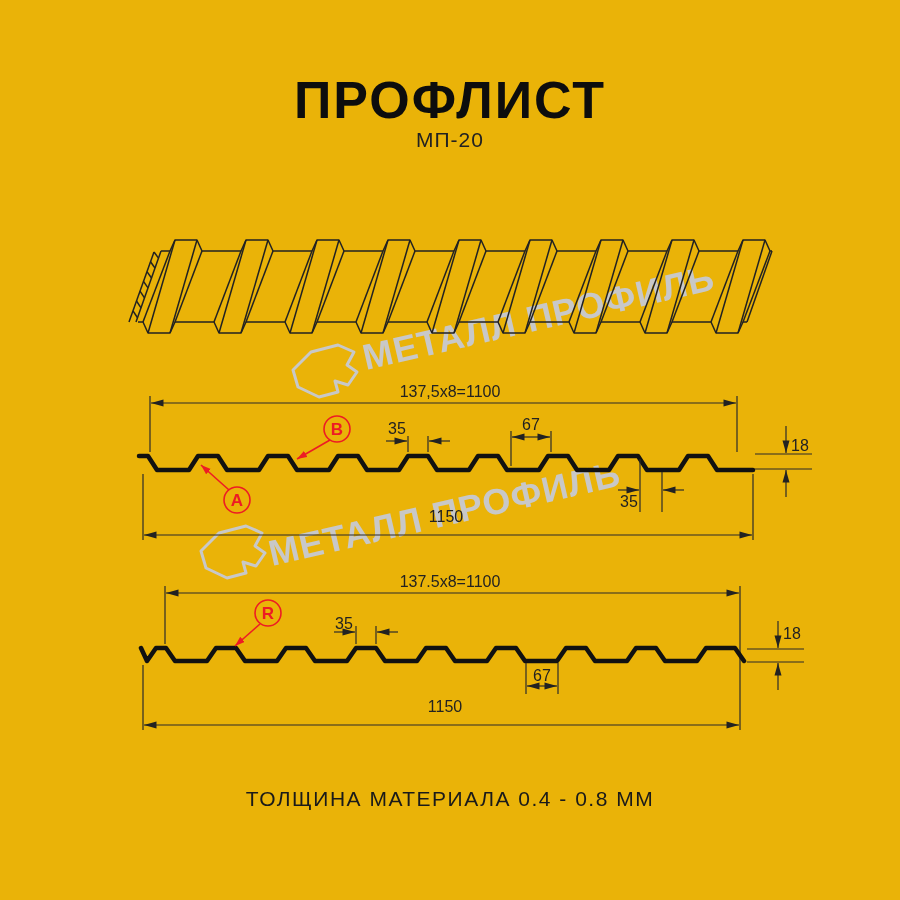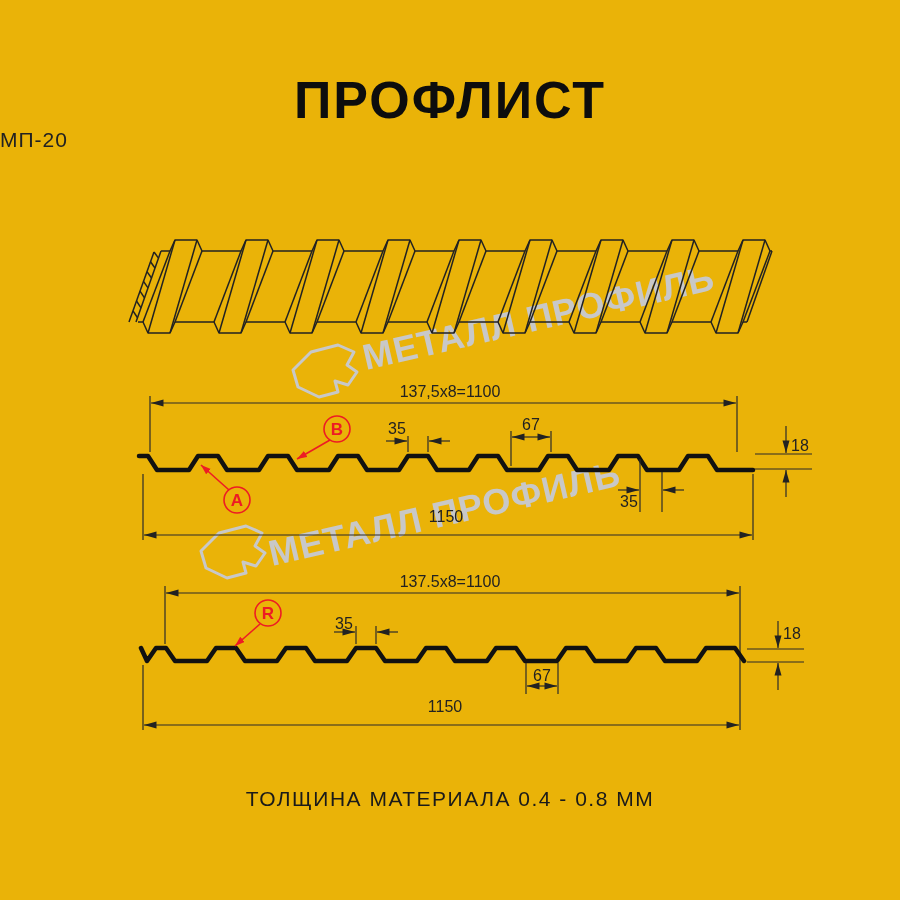--- a/index.html
+++ b/index.html
@@ -7,7 +7,7 @@
         font-family:"Liberation Sans",sans-serif;}
   .title{position:absolute;top:70px;left:0;width:100%;text-align:center;
          font-size:52px;font-weight:800;letter-spacing:2px;color:#0d0d0d;}
-  .subtitle{position:absolute;top:128px;left:0;width:100%;
+  .subtitle{position:absolute;top:128px;left:0;width:100%;text-align:center;
          font-size:21px;font-weight:500;letter-spacing:1px;color:#222;}
   .footer-note{position:absolute;top:787px;left:0;width:100%;text-align:center;
          font-size:21px;font-weight:400;letter-spacing:1.5px;color:#1a1a1a;}

